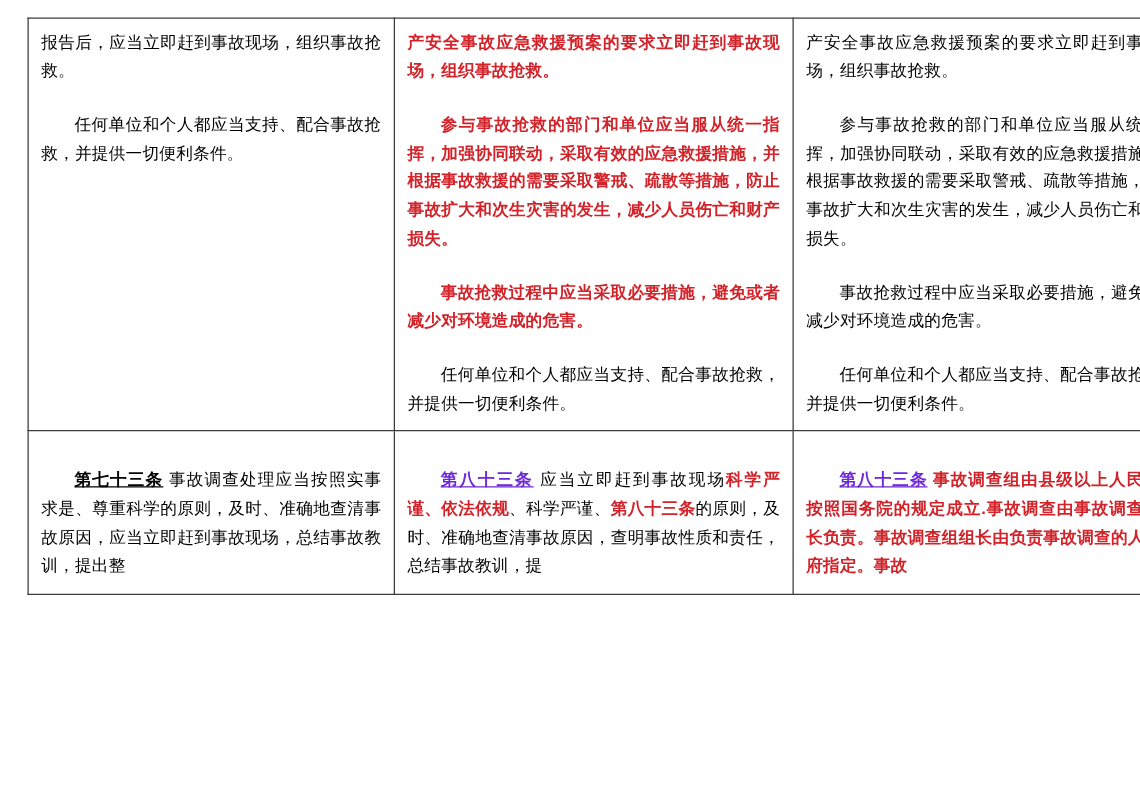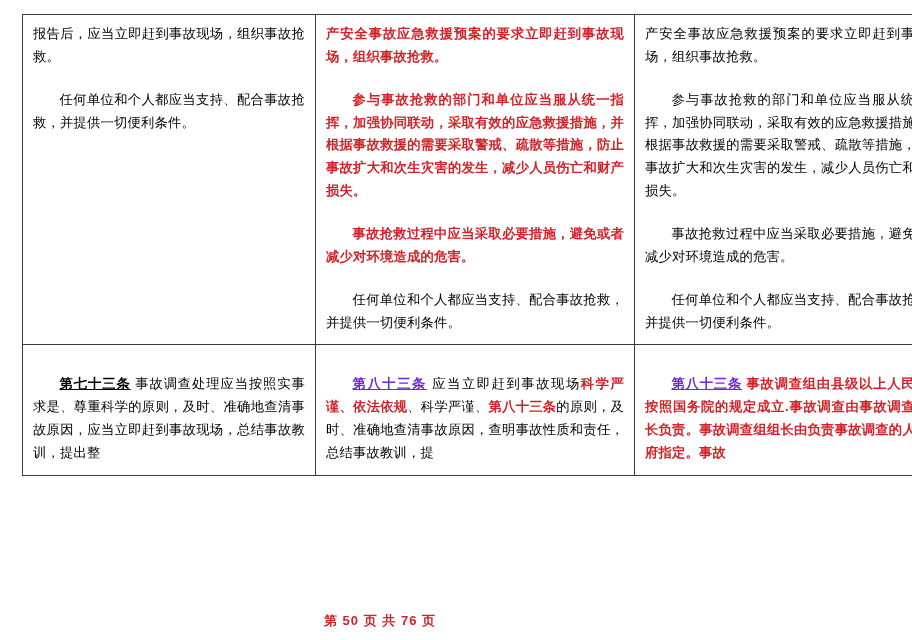--- a/index.html
+++ b/index.html
@@ -104,13 +104,6 @@
     </tbody>
   </table>
 
-  <div class="footer">
-    <span class="num">第</span>
-    <span class="num">50</span>
-    <span class="num">页 共</span>
-    <span class="num">76</span>
-    <span class="num">页</span>
-  </div>
 
 </div>
 

